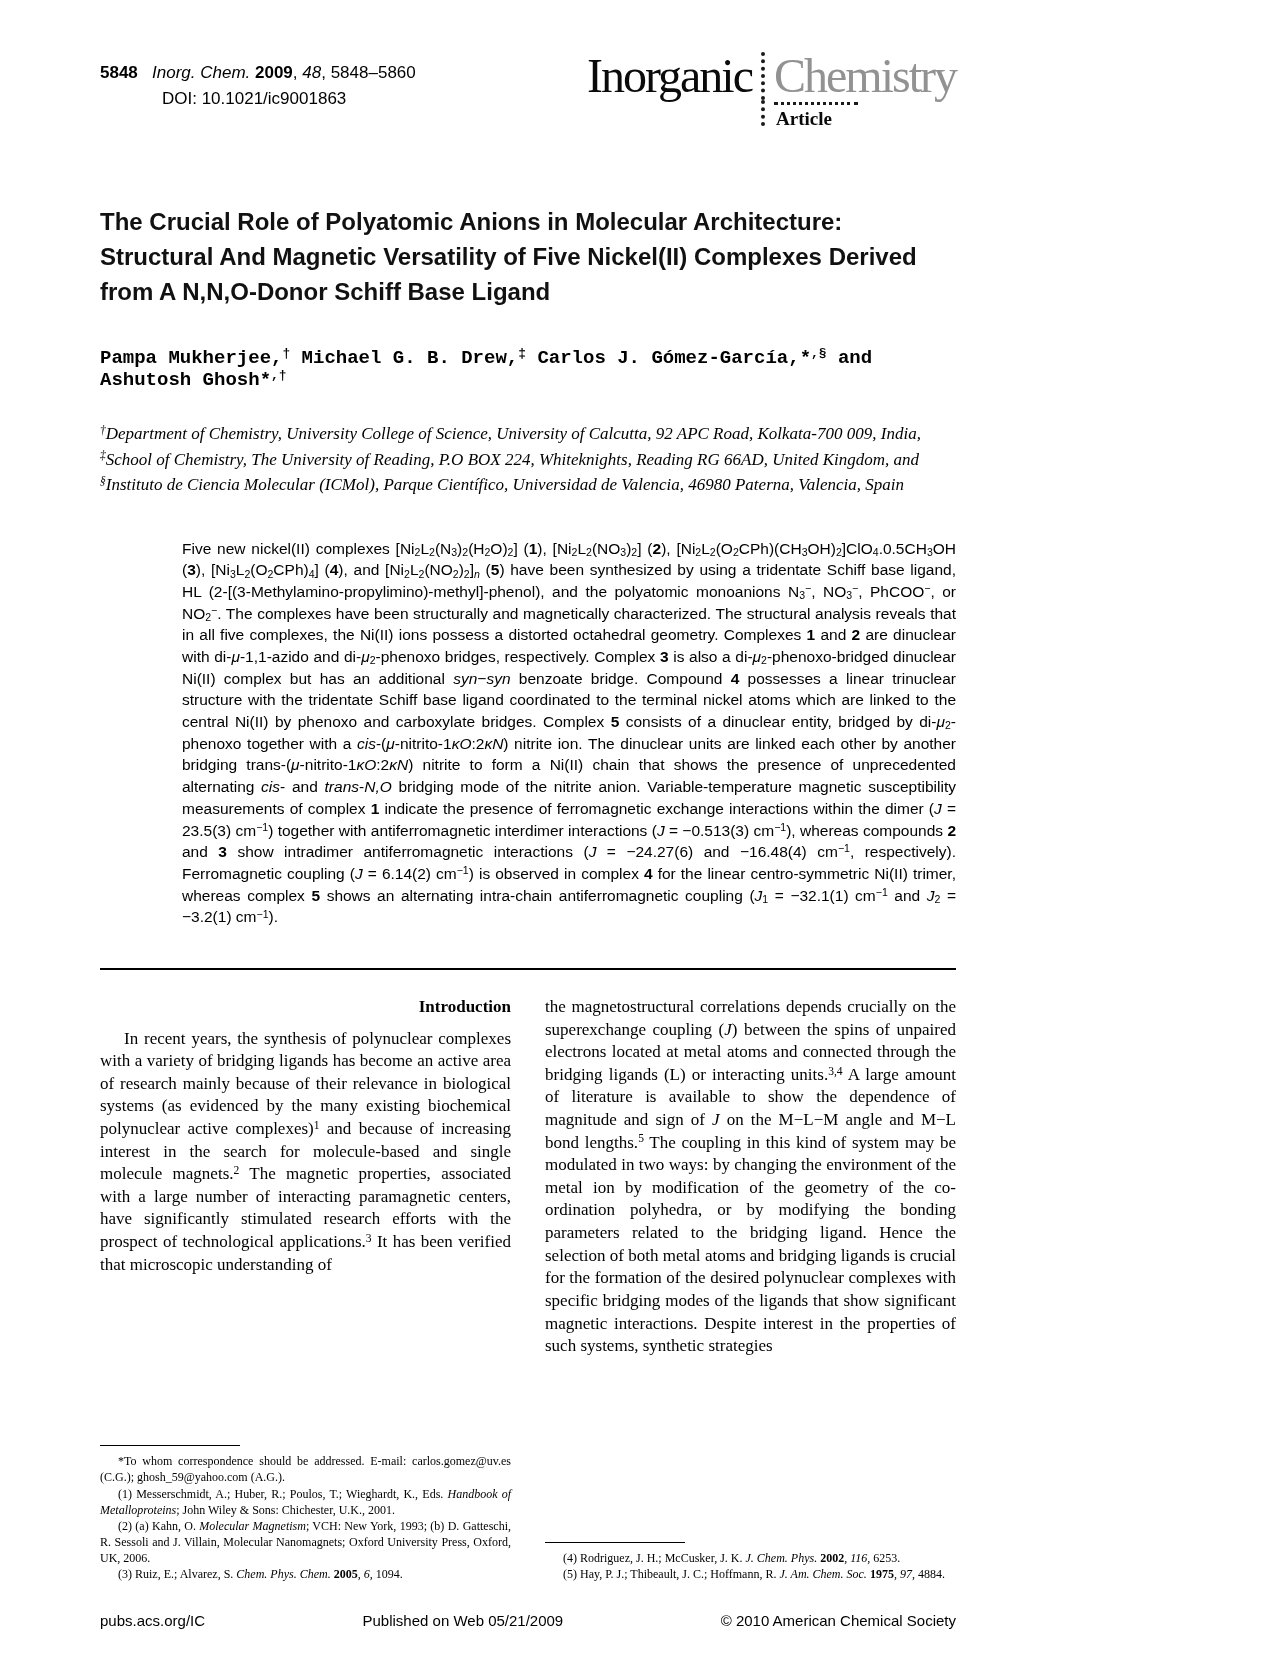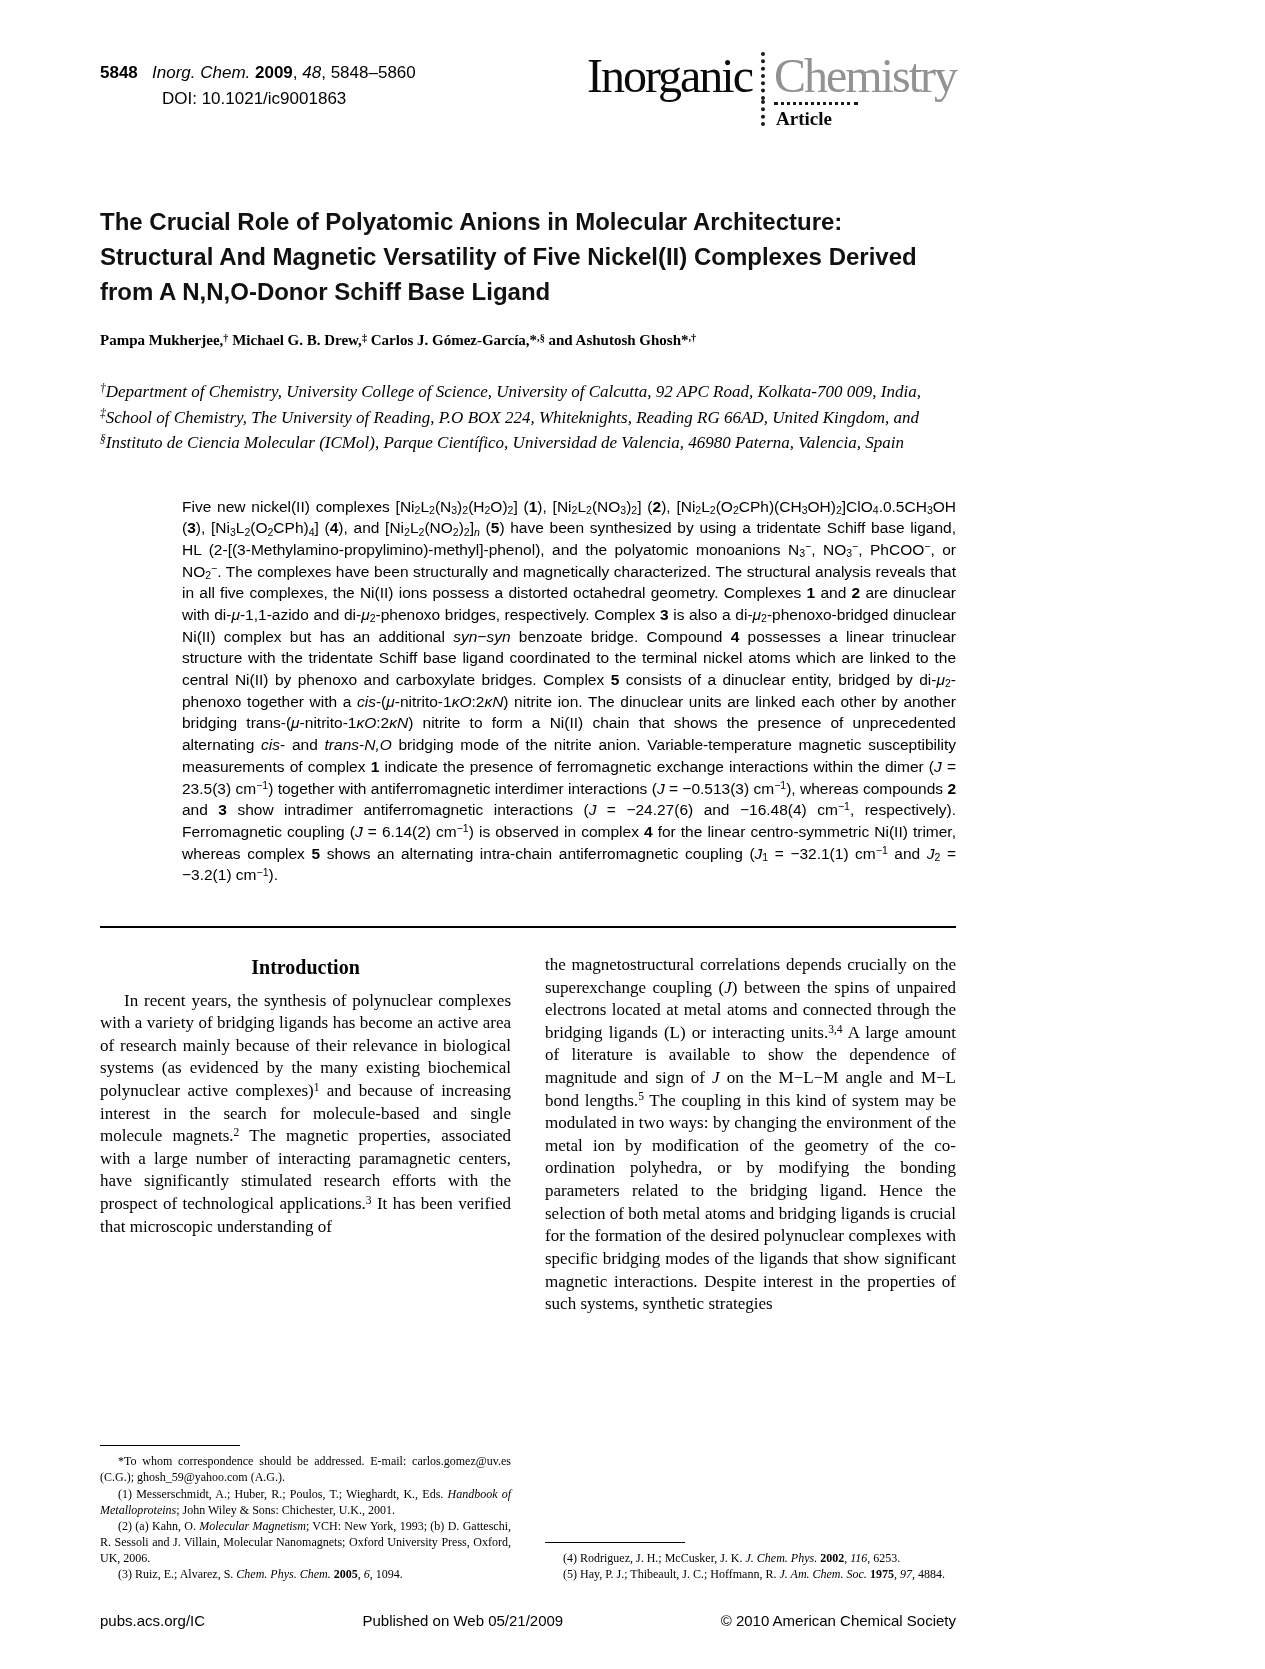--- a/index.html
+++ b/index.html
@@ -39,8 +39,8 @@
     font-size:24px; line-height:1.46; color:#111;
   }
   .authors {
-    margin-top:23px;
-    font-family:Liberation Serif, serif; font-weight:bold; font-size:15px;
+    margin-top:38px;
+    font-family:Liberation Mono, monospace; font-weight:bold; font-size:19px;
   }
   .affiliations {
     margin-top:30px; max-width:850px;

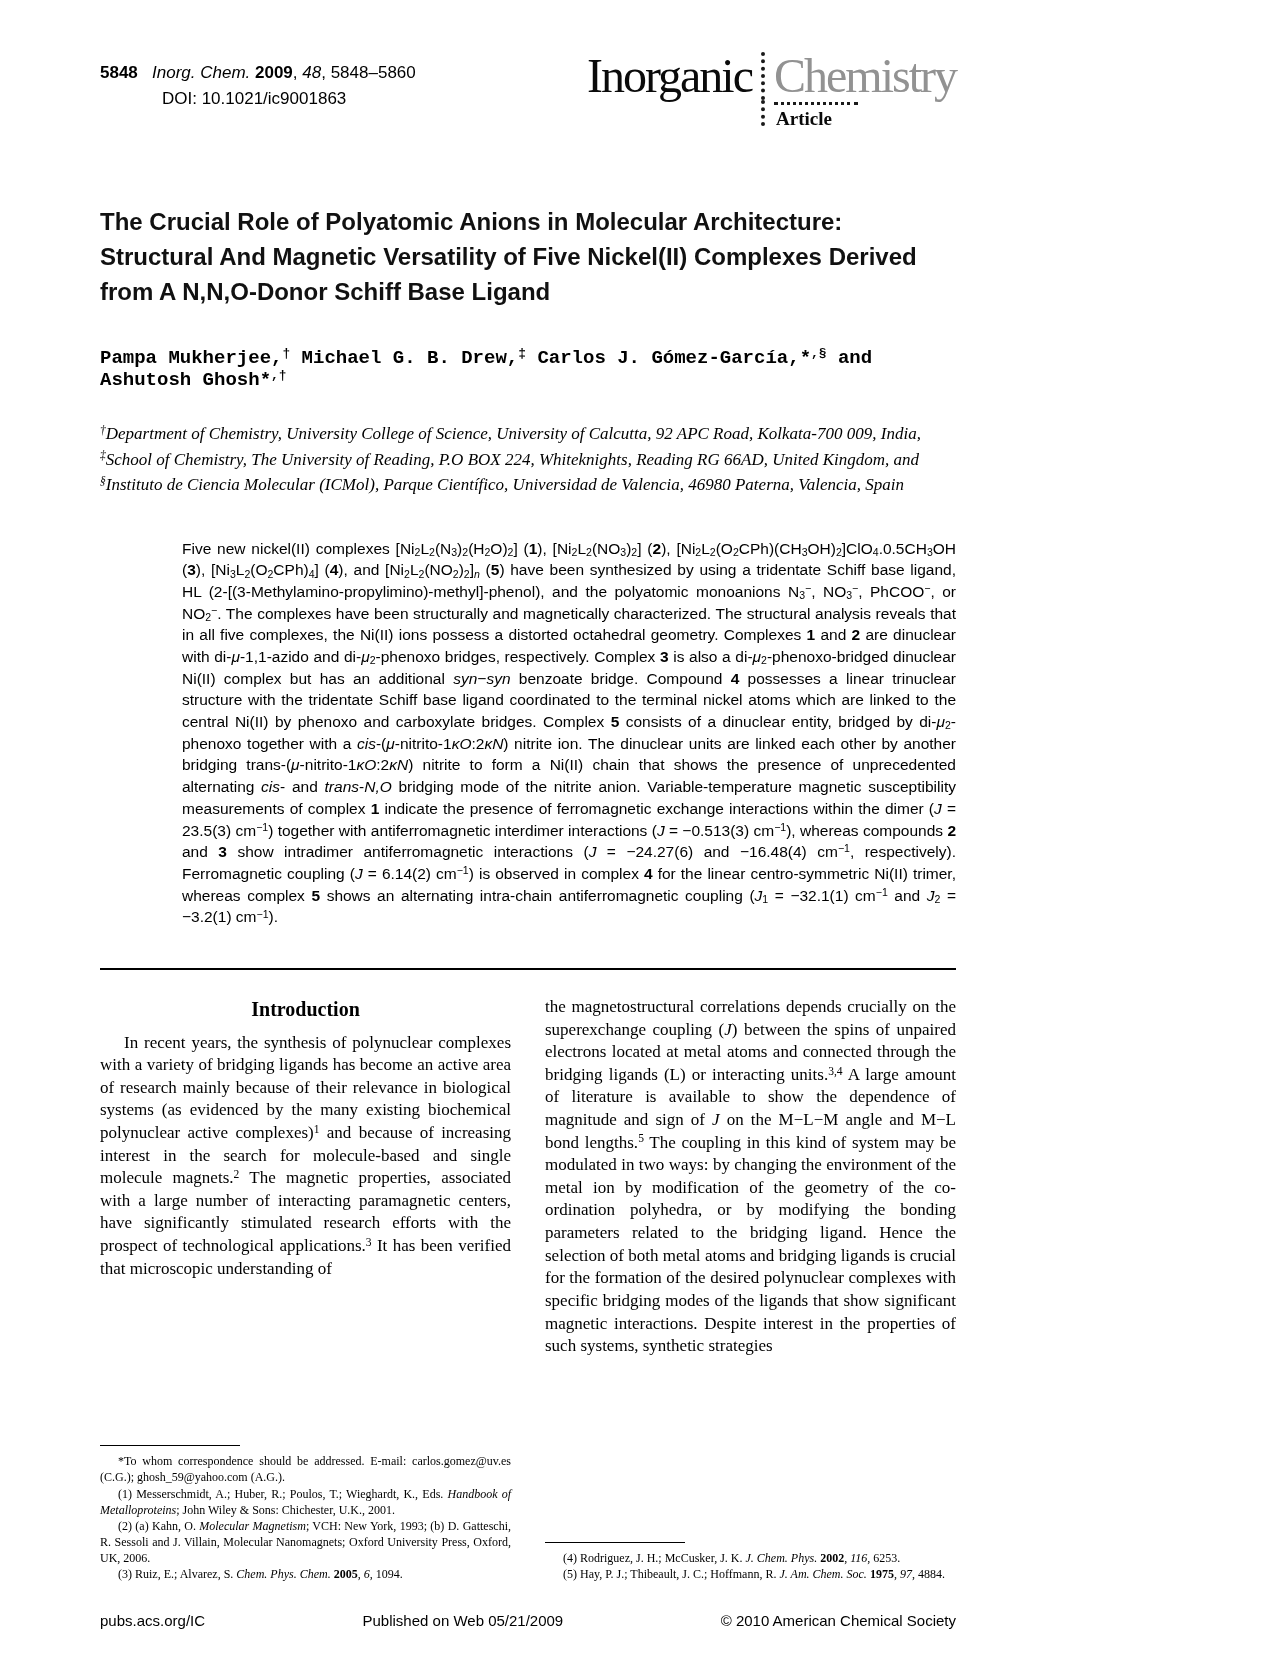--- a/index.html
+++ b/index.html
@@ -62,7 +62,7 @@
   
   .columns { margin-top:26px; display:flex; gap:34px; flex:1; text-align:justify; }
   .col { flex:1; display:flex; flex-direction:column; font-size:17px; line-height:1.33; }
-  .sec-heading { font-size:20px; font-weight:bold; margin-bottom:9px; text-align:center; }
+  .sec-heading { font-size:17px; font-weight:bold; margin-bottom:9px; text-align:right; }
   .body-par.indent { text-indent:24px; }
   .col-spacer { flex:1; }
   .footnotes { font-size:12px; line-height:1.34; }

